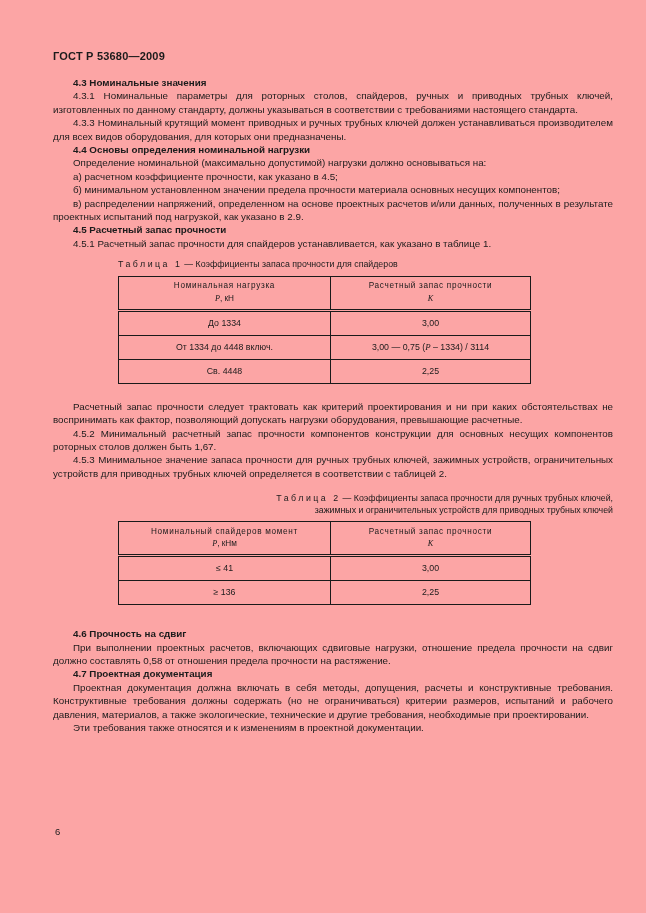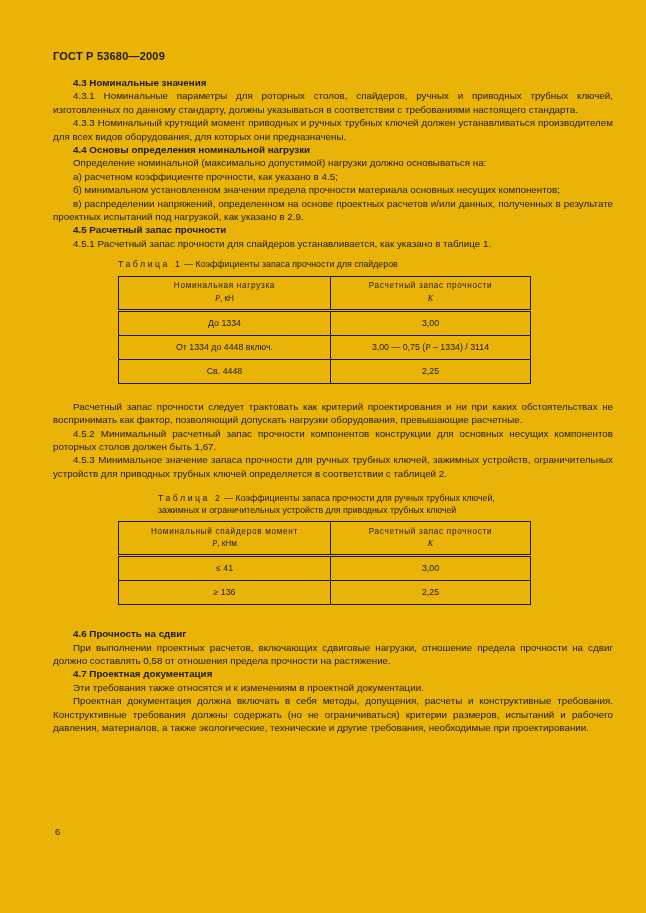--- a/index.html
+++ b/index.html
@@ -9,7 +9,7 @@
     color:#1b1b1b;
     -webkit-font-smoothing:antialiased;
   }
-  .page{position:relative;width:646px;height:913px;background:#eab308;overflow:hidden;}
+  .page{position:relative;width:646px;height:913px;background:#fca5a5;overflow:hidden;}
   .doc-header{
     position:absolute;left:53px;top:50px;
     font-size:11px;font-weight:bold;letter-spacing:.2px;

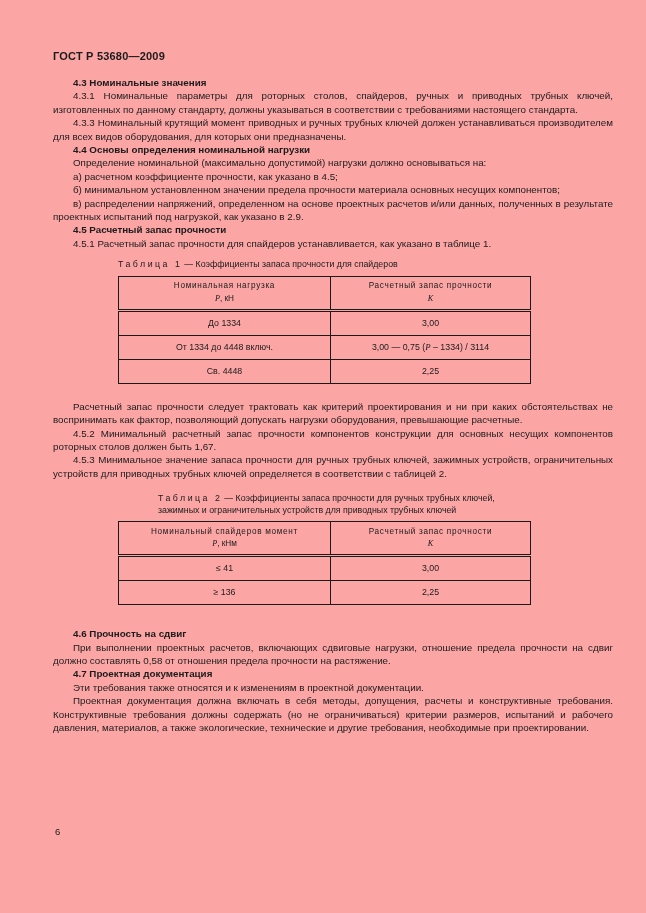--- a/index.html
+++ b/index.html
@@ -22,7 +22,7 @@
   .h{margin:0;text-indent:20px;font-weight:bold;}
   
   .tcap{margin:9px 0 5px 65px;font-size:8.8px;line-height:11.5px;text-align:left;text-indent:0;}
-  .tcap2{margin:13px 0 5px 105px;font-size:8.8px;line-height:11.5px;text-align:left;text-indent:0;}
+  .tcap2{margin:13px 0 5px 105px;font-size:8.8px;line-height:11.5px;text-align:right;text-indent:0;}
   .cap-word{letter-spacing:2.5px;margin-right:5px;}
   .cap-num{margin-right:2px;}
   

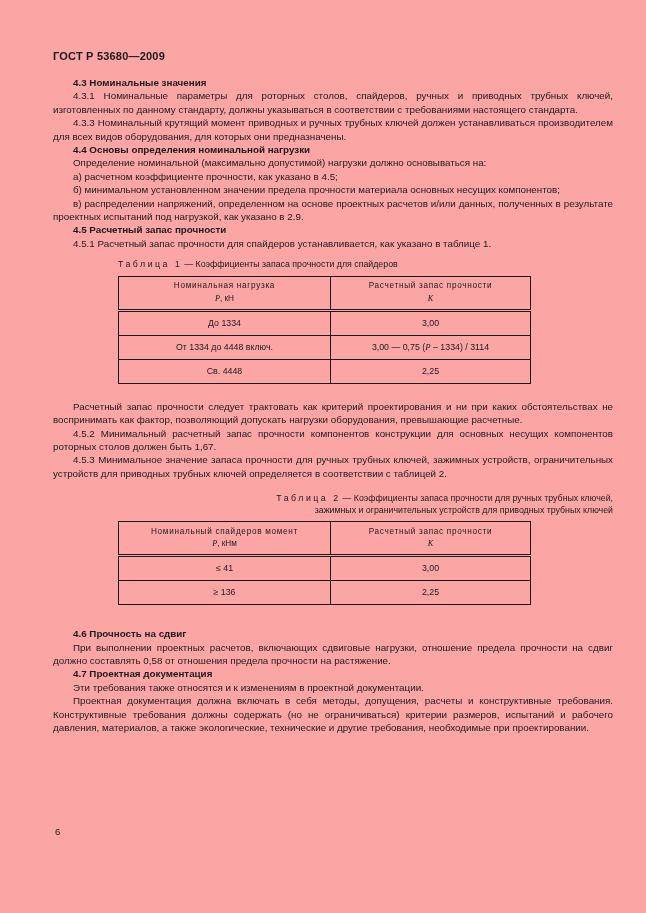--- a/index.html
+++ b/index.html
@@ -138,8 +138,8 @@
     <p class="p">При выполнении проектных расчетов, включающих сдвиговые нагрузки, отношение предела прочно­сти на сдвиг должно составлять 0,58 от отношения предела прочности на растяжение.</p>
 
     <p class="h">4.7 Проектная документация</p>
+    <p class="p">Проектная документация должна включать в себя методы, допущения, расчеты и конструктивные требования. Конструктивные требования должны содержать (но не ограничиваться) критерии размеров, испытаний и рабочего давления, материалов, а также экологические, технические и другие требования, необходимые при проектировании.</p>
     <p class="p">Эти требования также относятся и к изменениям в проектной документации.</p>
-    <p class="p">Проектная документация должна включать в себя методы, допущения, расчеты и конструктивные требования. Конструктивные требования должны содержать (но не ограничиваться) критерии размеров, испытаний и рабочего давления, материалов, а также экологические, технические и другие требования, необходимые при проектировании.</p>
 
   </div>
 

